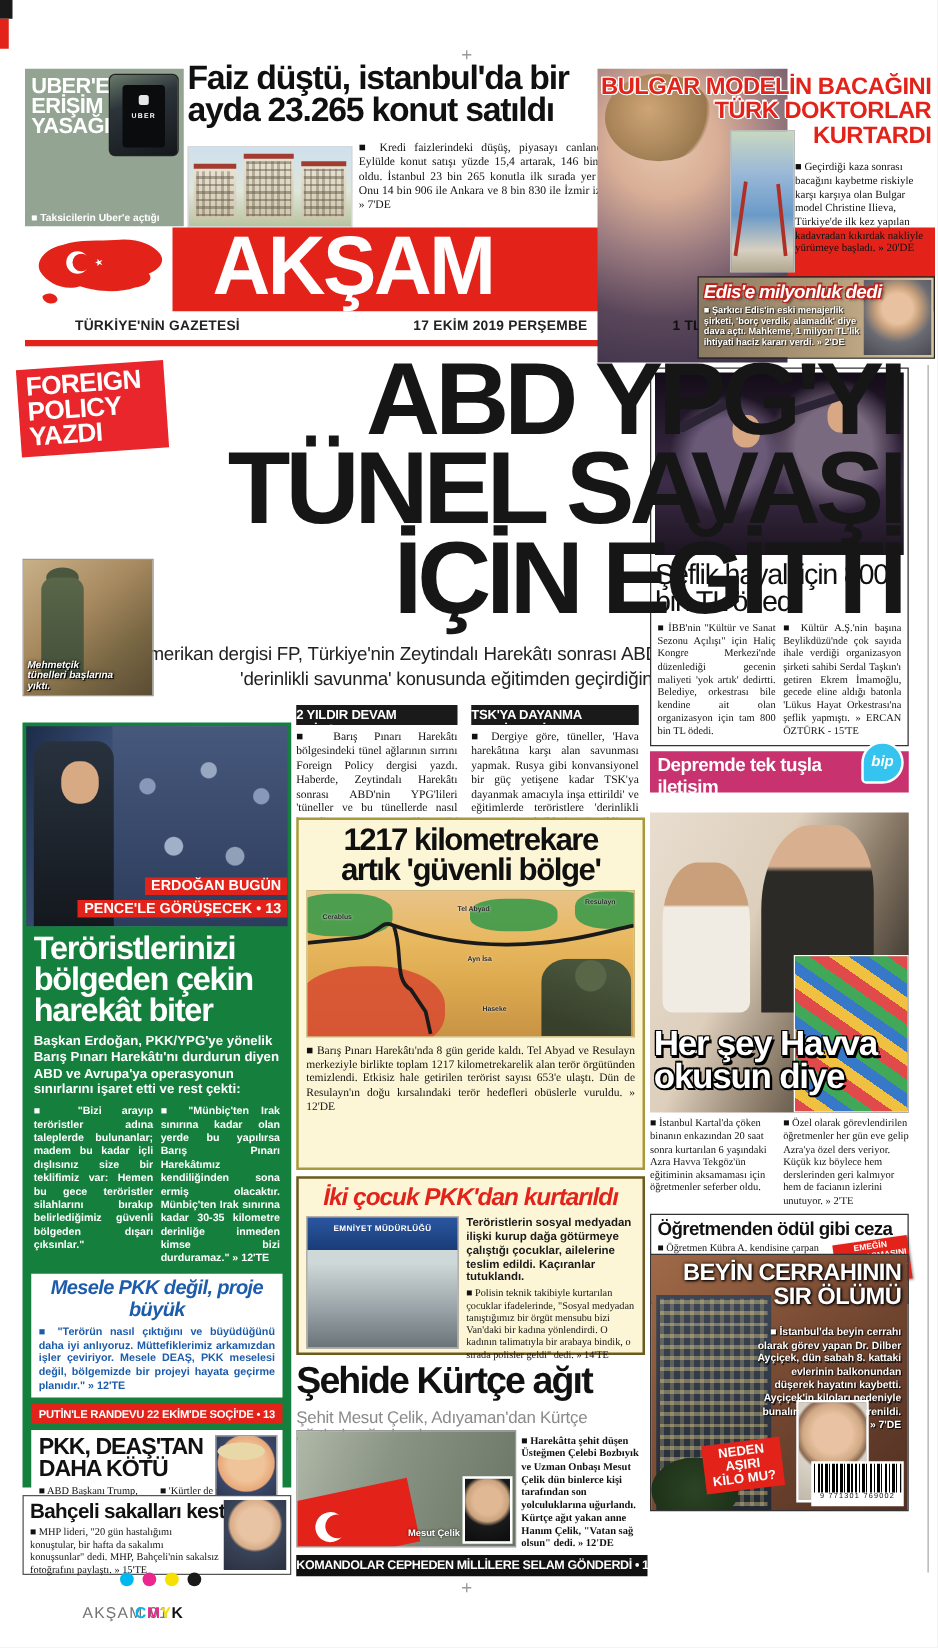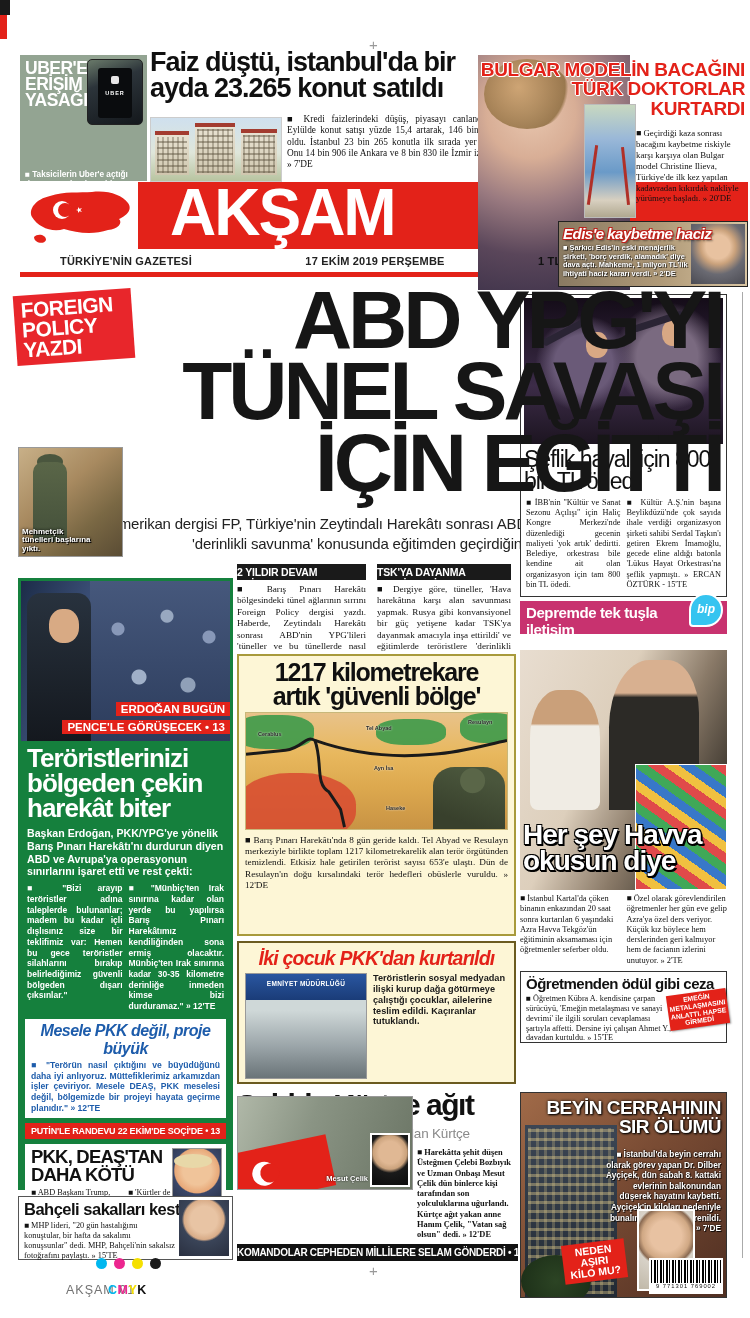--- a/index.html
+++ b/index.html
@@ -228,7 +228,7 @@
 
   <div class="abs edis-box">
     <div class="edis-photo"></div>
-    <div class="edis-hl">Edis'e kaybetme haciz</div>
+    <div class="edis-hl">Edis'e milyonluk dedi</div>
     <div class="edis-body">■ Şarkıcı Edis'in eski menajerlik şirketi, 'borç verdik, alamadık' diye dava açtı. Mahkeme, 1 milyon TL'lik ihtiyati haciz kararı verdi. » 2'DE</div>
   </div>
 

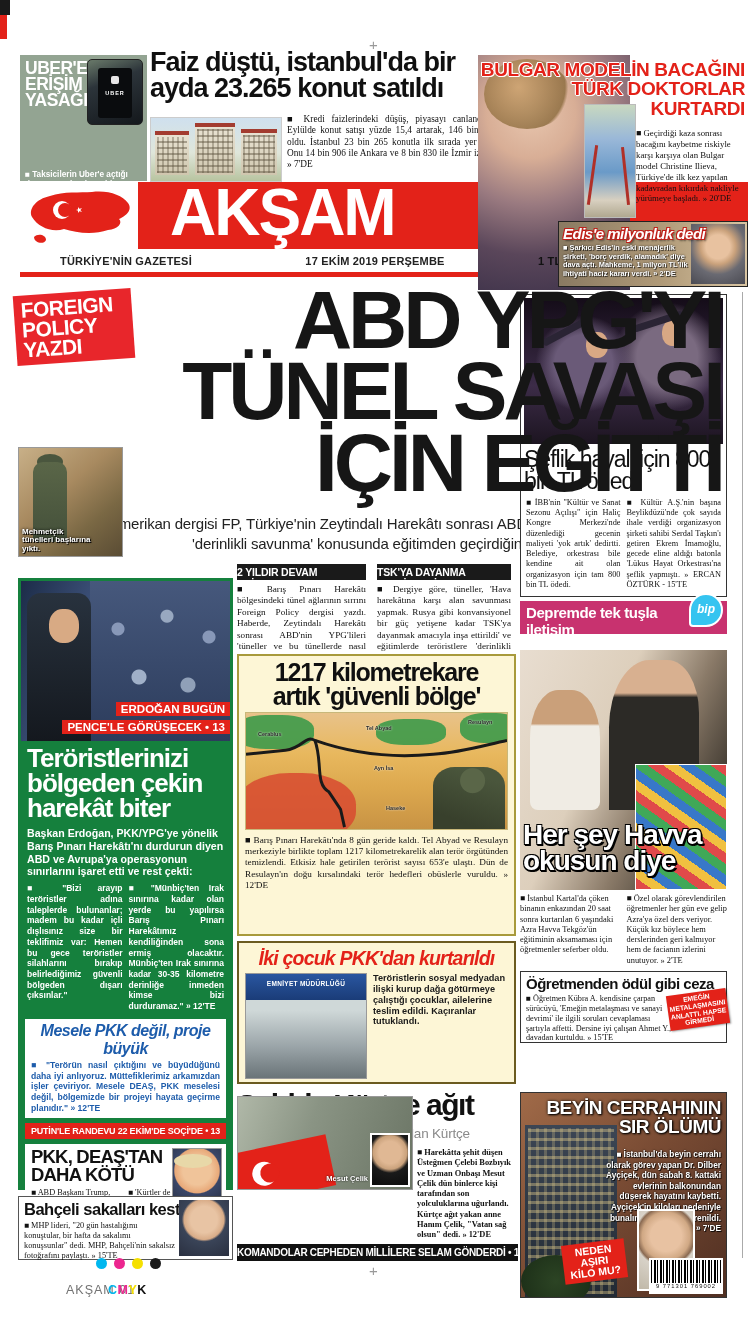--- a/index.html
+++ b/index.html
@@ -245,7 +245,7 @@
     <div class="aksam-logo">AKŞAM</div>
   </div>
   <div class="abs mh-row" style="left:60px;">TÜRKİYE'NİN GAZETESİ</div>
-  <div class="abs mh-row" style="left:280px;width:190px;text-align:center;">17 EKİM 2019 PERŞEMBE</div>
+  <div class="abs mh-row" style="left:280px;width:190px;text-align:right;">17 EKİM 2019 PERŞEMBE</div>
   <div class="abs mh-row" style="left:538px;z-index:6;color:#111;">1 TL www.aksam.com.tr</div>
   <div class="abs red-rule"></div>
 

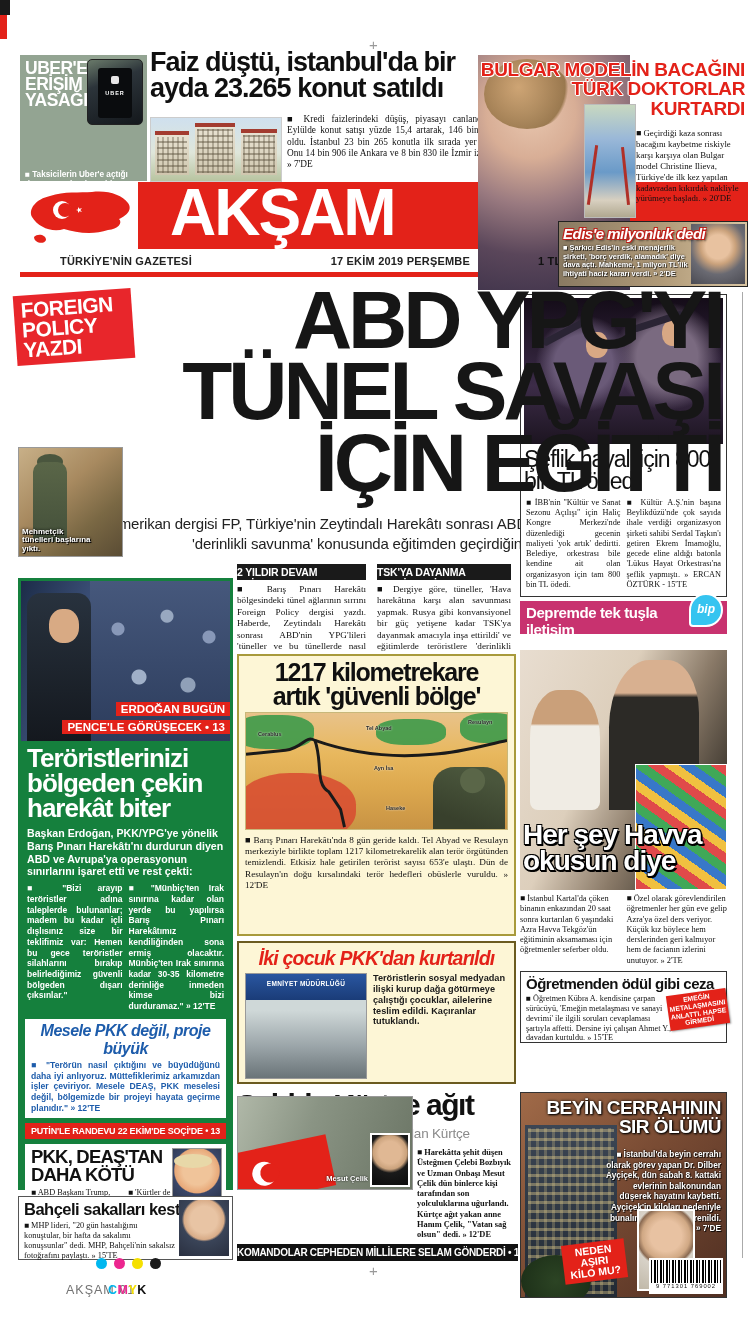--- a/index.html
+++ b/index.html
@@ -59,7 +59,7 @@
   .soldier-fig{position:absolute;left:14px;top:14px;width:34px;height:80px;border-radius:10px 10px 2px 2px;
       background:linear-gradient(#5a6648,#44503a);}
   .soldier-helm{position:absolute;left:18px;top:6px;width:26px;height:16px;border-radius:50%;background:#4a563e;}
-  .soldier-cap{position:absolute;left:3px;bottom:2px;width:72px;color:#fff;font-size:8px;font-weight:bold;line-height:1.1;text-shadow:0 0 3px #000,1px 1px 0 #000;}
+  .soldier-cap{position:absolute;left:3px;bottom:2px;width:72px;color:#fff;font-size:8px;font-weight:bold;line-height:1.1;text-shadow:0 0 3px #000,1px 1px 0 #000;font-style:italic;}
   .lead-deck{left:80px;top:514px;width:600px;text-align:center;font-size:15px;color:#222;line-height:1.3;letter-spacing:-.2px;}
   .colbar{height:16px;background:#1a1a1a;color:#fff;font-size:10.5px;font-weight:bold;text-align:left;padding-top:2px;box-sizing:border-box;letter-spacing:-.2px;}
   .col1bar{left:237px;top:564px;width:129px;}

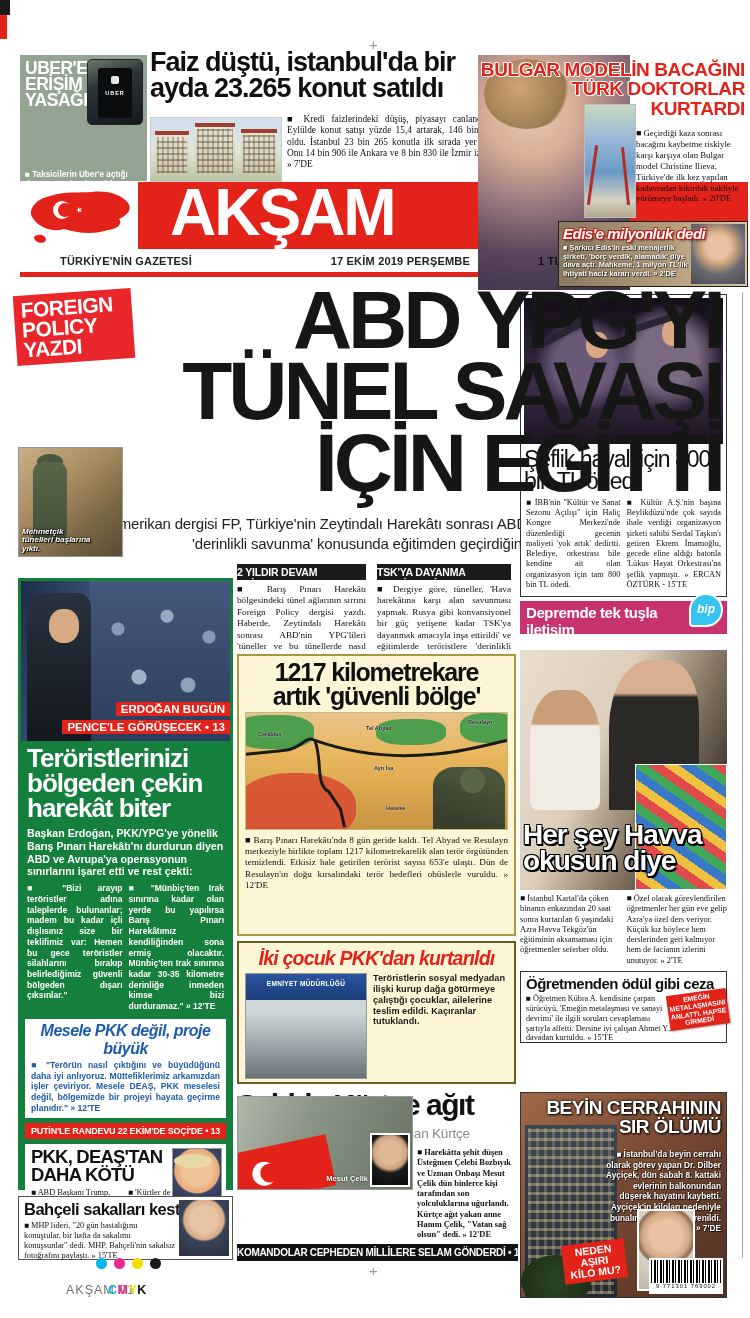--- a/index.html
+++ b/index.html
@@ -164,7 +164,7 @@
   .ogr-body{width:150px;margin-top:2px;font-size:8.2px;line-height:1.2;color:#111;}
   .ogr-badge{position:absolute;right:-2px;top:20px;width:56px;background:#e32219;color:#fff;font-size:6.8px;font-weight:bold;
       line-height:1.15;text-align:center;padding:2px;transform:rotate(-8deg);box-shadow:1px 1px 2px rgba(0,0,0,.4);}
-  .cer-box{left:520px;top:1092px;width:207px;height:206px;border:1px solid #333;overflow:hidden;box-sizing:border-box;
+  .cer-box{left:520px;top:1003px;width:207px;height:206px;border:1px solid #333;overflow:hidden;box-sizing:border-box;
       background:linear-gradient(135deg,#a06a48 0%,#7a4c34 45%,#502f22 100%);}
   .cer-bld{position:absolute;left:4px;top:32px;width:92px;height:172px;background:linear-gradient(#3c4654,#222a34);}
   .cer-bld:after{content:"";position:absolute;inset:3px;

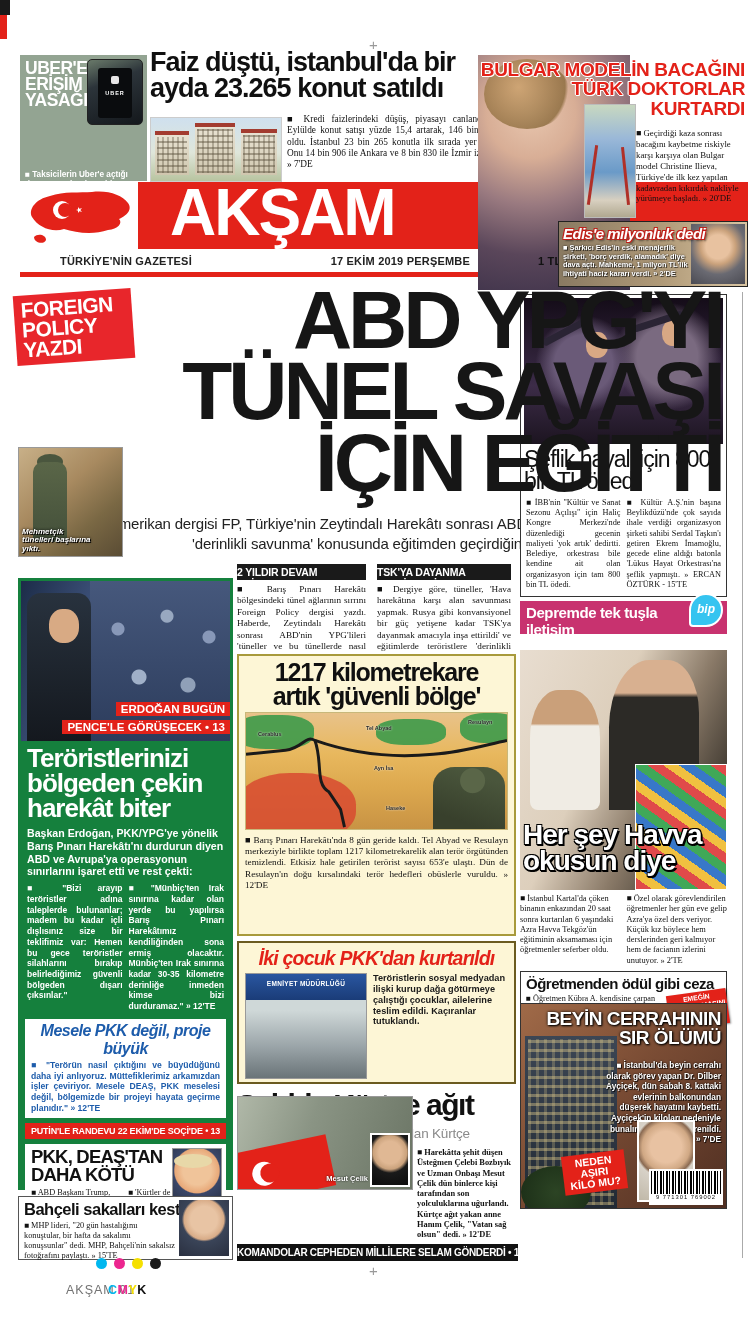--- a/index.html
+++ b/index.html
@@ -352,6 +352,7 @@
       </div>
       <div>
         <div class="kids-deck">Teröristlerin sosyal medyadan ilişki kurup dağa götürmeye çalıştığı çocuklar, ailelerine teslim edildi. Kaçıranlar tutuklandı.</div>
+        <div class="kids-body serif">■ Polisin teknik takibiyle kurtarılan çocuklar ifadelerinde, "Sosyal medyadan tanıştığımız bir örgüt mensubu bizi Van'daki bir kadına yönlendirdi. O kadının talimatıyla bir arabaya bindik, o sırada polisler geldi" dedi. » 14'TE</div>
       </div>
     </div>
   </div>

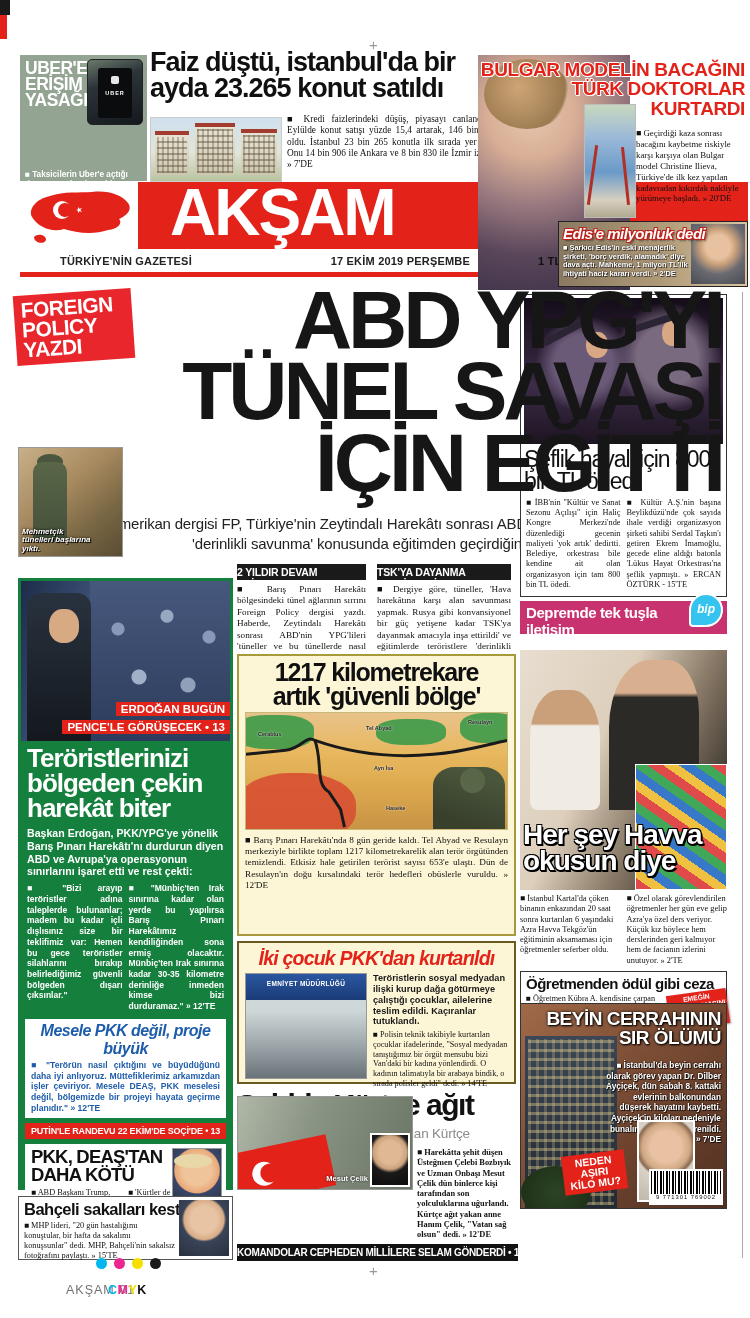--- a/index.html
+++ b/index.html
@@ -123,7 +123,7 @@
   .kids-body{margin-top:3px;font-size:8.2px;line-height:1.18;color:#111;}
   .sehit-hl{left:237px;top:1088px;width:282px;font-size:30px;font-weight:bold;color:#111;letter-spacing:-1.5px;}
   .sehit-deck{left:237px;top:1126px;width:282px;font-size:13.5px;color:#8a8a8a;letter-spacing:-.2px;}
-  .sehit-photo{left:237px;top:1096px;width:174px;height:92px;overflow:hidden;border:1px solid #999;
+  .sehit-photo{left:237px;top:1144px;width:174px;height:92px;overflow:hidden;border:1px solid #999;
       background:linear-gradient(110deg,#b0b8a8 0%,#8a9484 40%,#6a7464 100%);}
   .flag{position:absolute;left:-16px;bottom:-8px;width:110px;height:52px;background:#e32219;transform:rotate(-12deg);}
   .flag-cres{position:absolute;left:30px;top:14px;width:24px;height:24px;border-radius:50%;background:#fff;}

